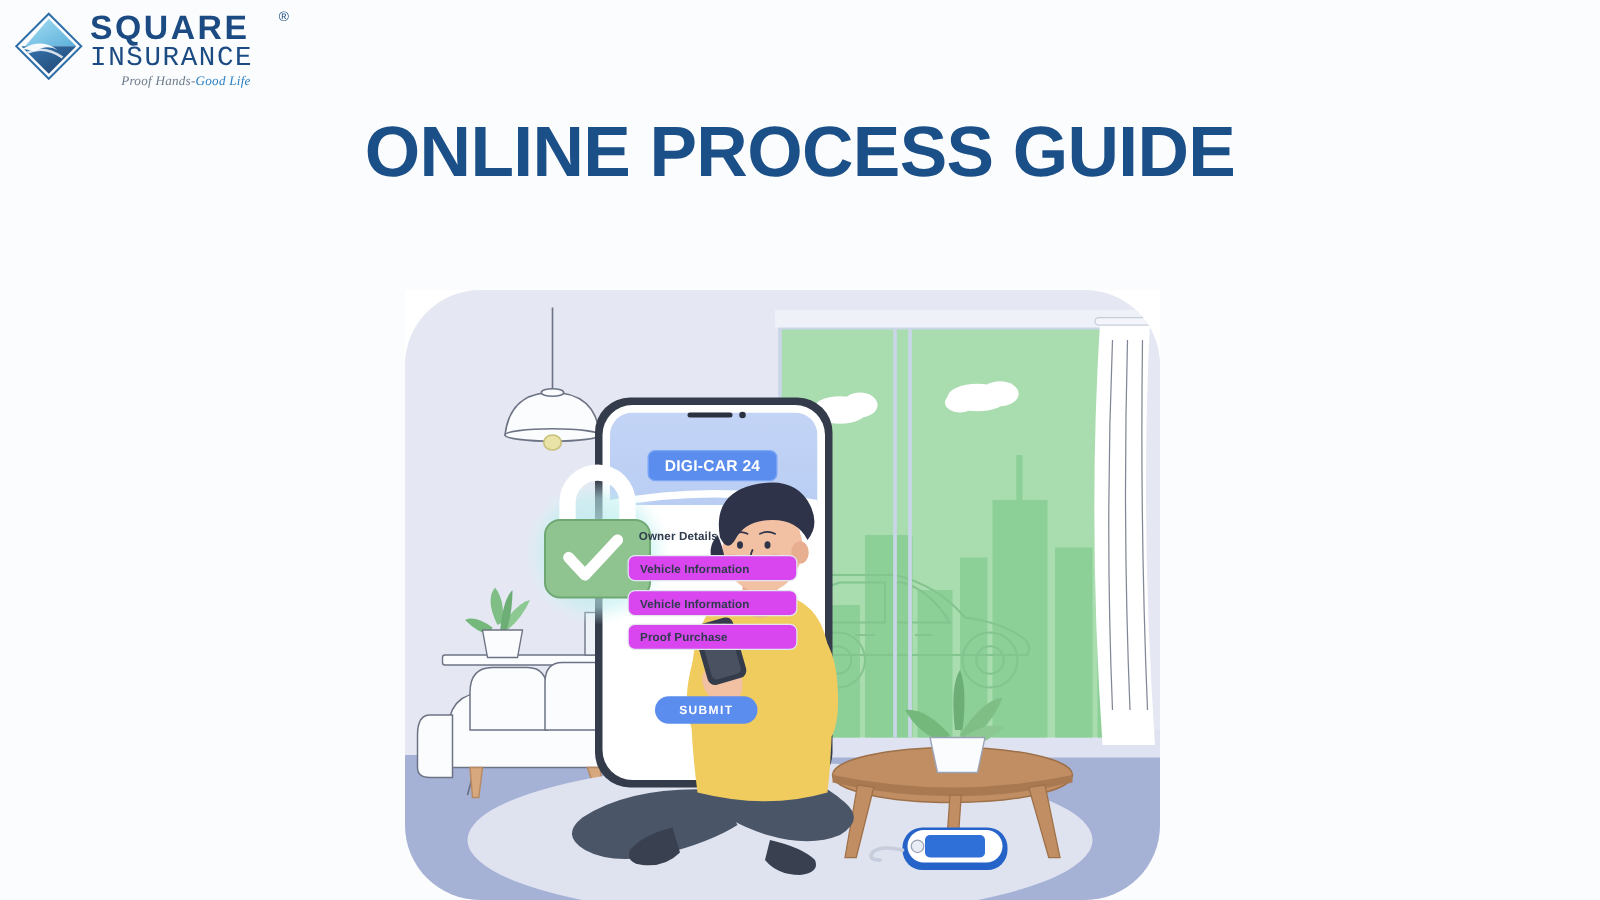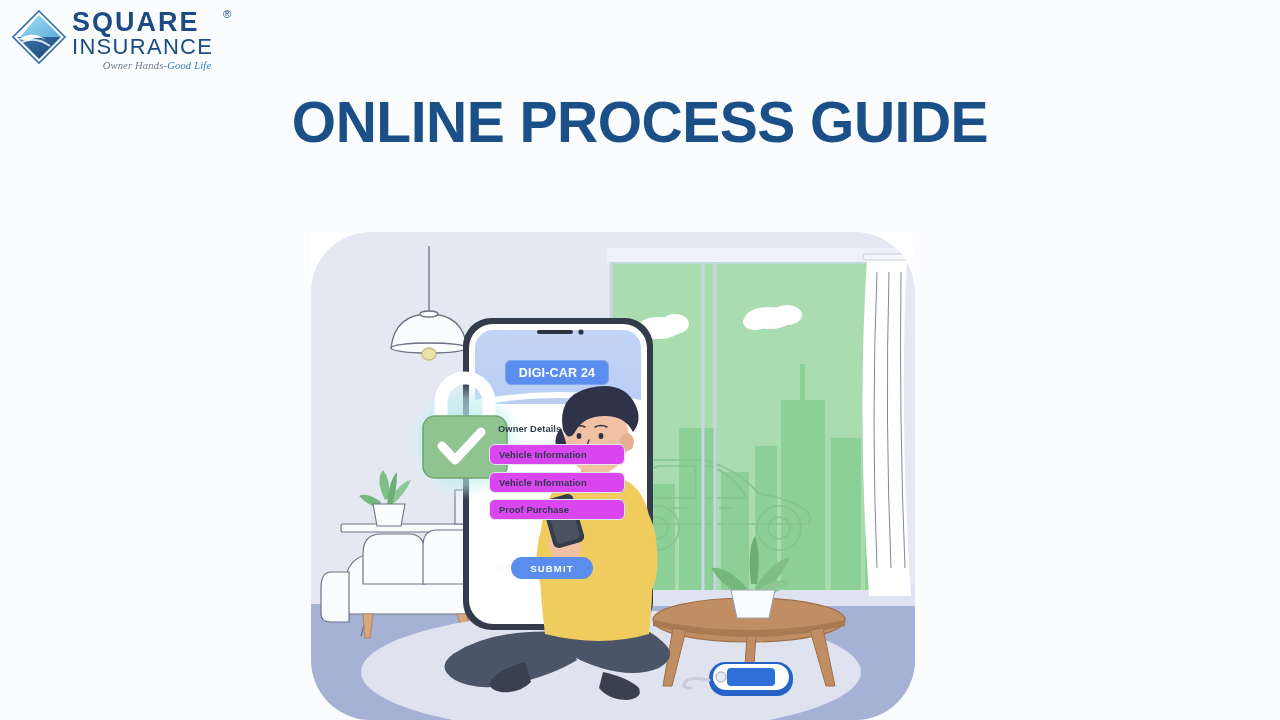--- a/index.html
+++ b/index.html
@@ -22,7 +22,7 @@
     color: #1b4b82; font-weight: 700;
   }
   .logo-word-2 {
-    font-family: Liberation Sans, sans-serif;
+    font-family: Liberation Mono, monospace;
     font-size: 22px; letter-spacing: 1.3px; line-height: 23px;
     color: #1b4b82; font-weight: 400; text-align: center;
   }

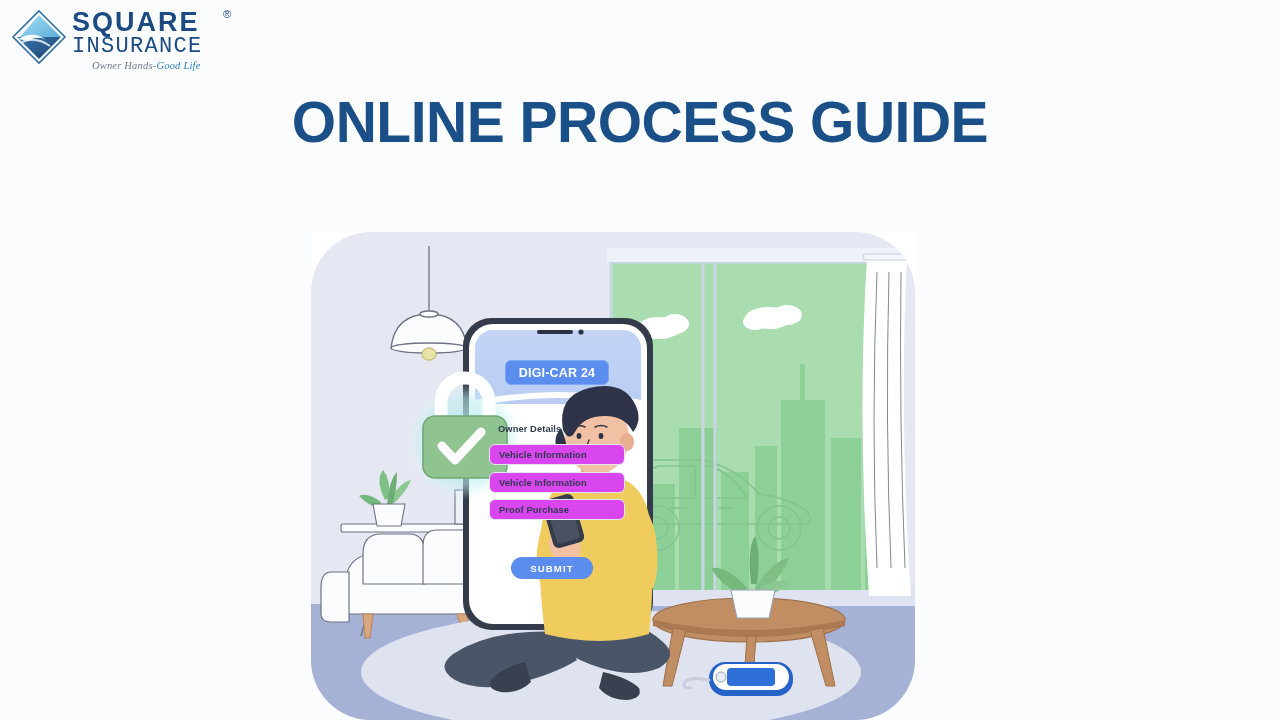--- a/index.html
+++ b/index.html
@@ -125,7 +125,7 @@
       <span class="logo-reg">®</span>
       <div class="logo-word-2">INSURANCE</div>
       <div class="logo-tagline">
-        <span class="tag-a">Owner Hands-</span><span class="tag-b">Good Life</span>
+        <span class="tag-a">Proof Hands-</span><span class="tag-b">Good Life</span>
       </div>
     </div>
   </div>

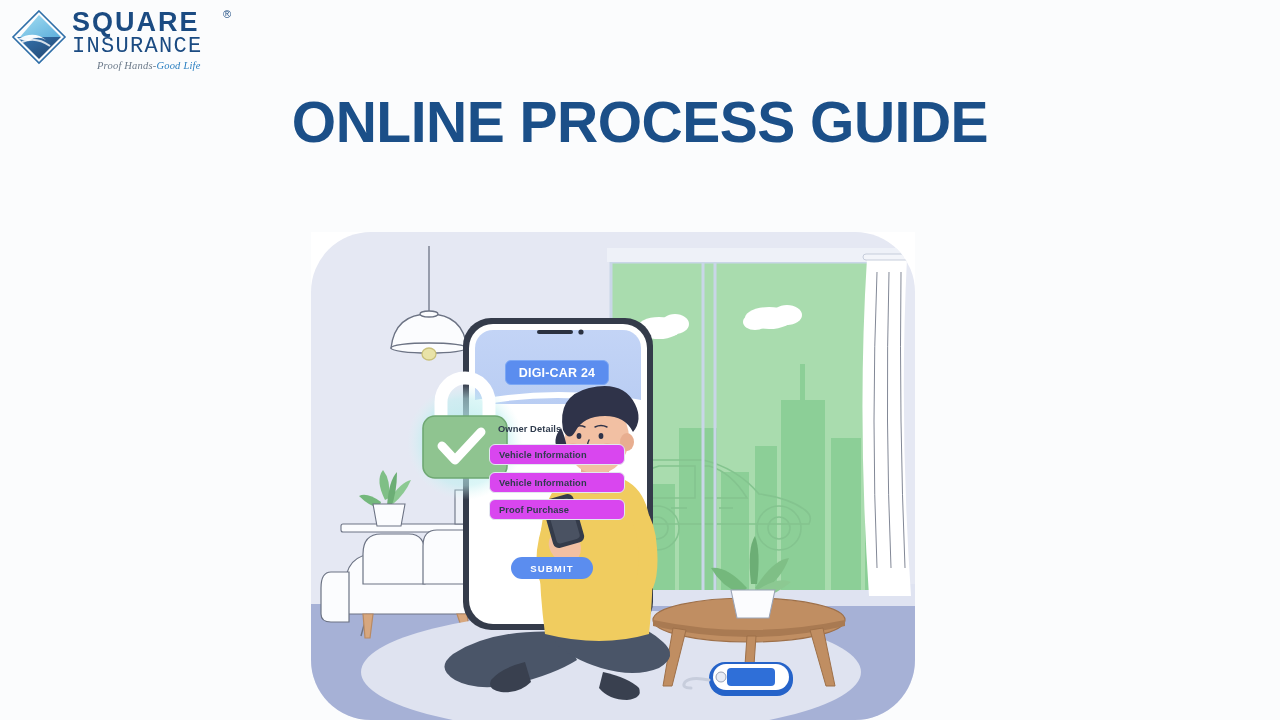--- a/index.html
+++ b/index.html
@@ -54,7 +54,7 @@
 
   
   .illo-wrap {
-    position: absolute; left: 311px; top: 232px;
+    position: absolute; left: 324px; top: 232px;
     width: 604px; height: 396px;
     background: #ffffff;
   }

